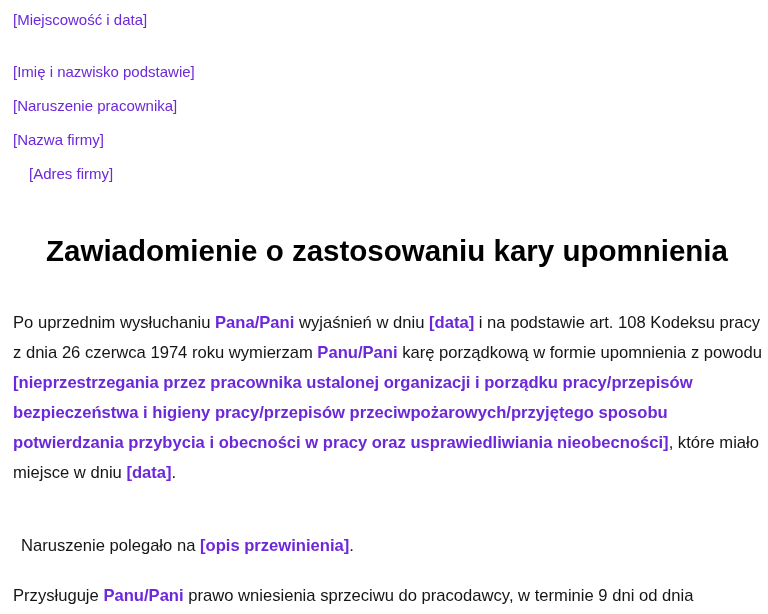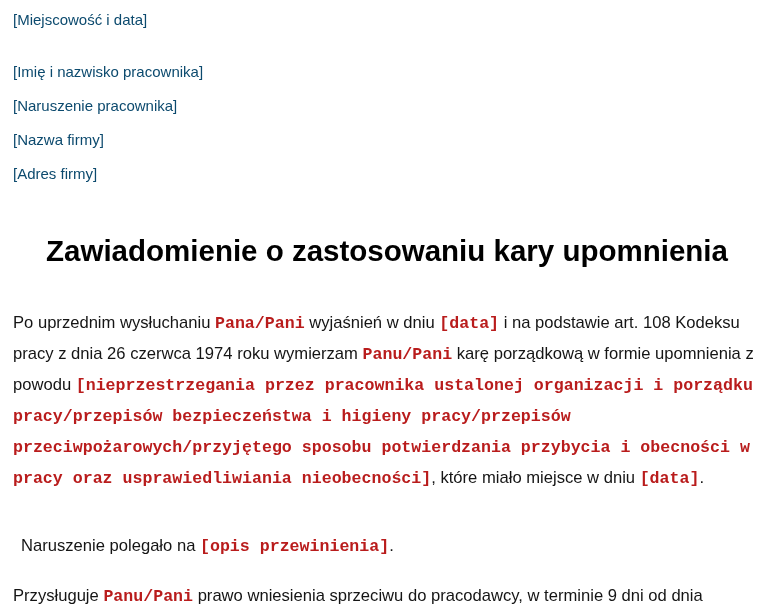--- a/index.html
+++ b/index.html
@@ -21,7 +21,7 @@
       font-size: 15px;
       line-height: 20px;
       white-space: nowrap;
-      color: #0c4a6e;
+      color: #6d28d9;
       text-align: right;
     }
     .title {

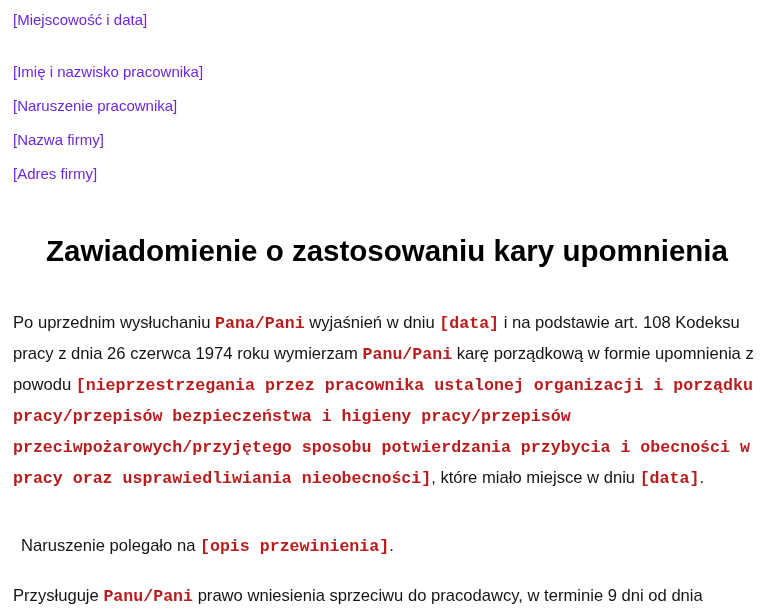--- a/index.html
+++ b/index.html
@@ -57,7 +57,7 @@
 <div>
 
   <div class="hdr" style="top:10px;">[Miejscowość i data]</div>
-  <div class="hdr" style="top:62px;">[Imię i nazwisko pracownika]</div>
+  <div class="hdr" style="top:62px;">[Imię i nazwisko podstawie]</div>
   <div class="hdr" style="top:96px;">[Naruszenie pracownika]</div>
   <div class="hdr" style="top:130px;">[Nazwa firmy]</div>
   <div class="hdr" style="top:164px;">[Adres firmy]</div>

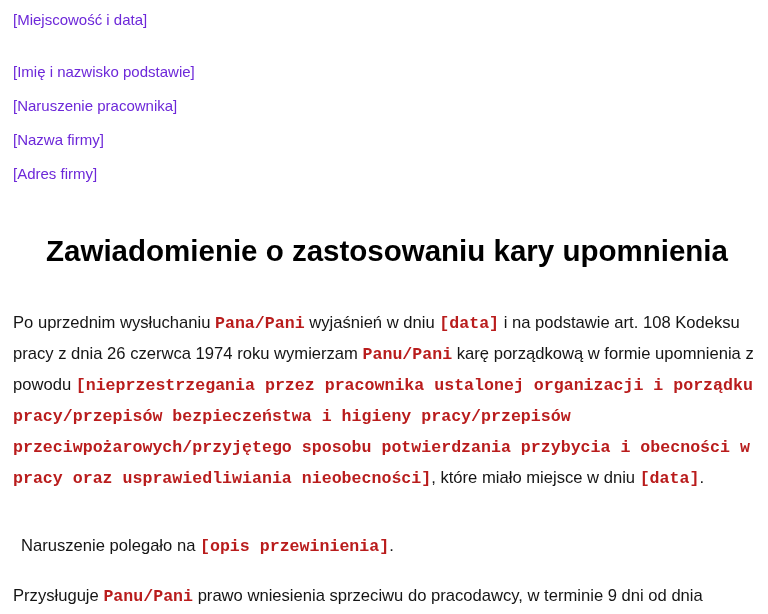--- a/index.html
+++ b/index.html
@@ -60,7 +60,7 @@
   <div class="hdr" style="top:62px;">[Imię i nazwisko podstawie]</div>
   <div class="hdr" style="top:96px;">[Naruszenie pracownika]</div>
   <div class="hdr" style="top:130px;">[Nazwa firmy]</div>
-  <div class="hdr" style="top:164px;">[Adres firmy]</div>
+  <div class="hdr" style="top:164px;margin-left:16px;">[Adres firmy]</div>
 
   <h1 class="title" style="margin:0;">Zawiadomienie o zastosowaniu kary upomnienia</h1>
 

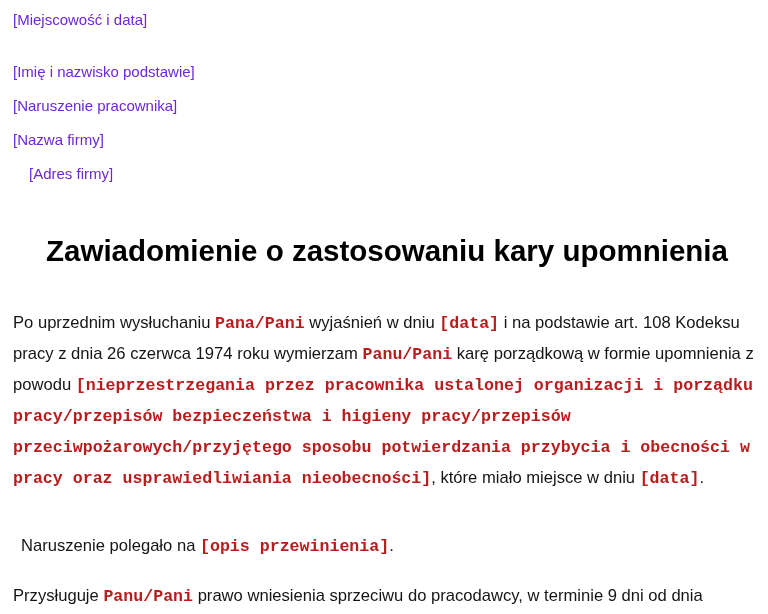--- a/index.html
+++ b/index.html
@@ -46,8 +46,7 @@
     }
     .para b {
       font-weight: bold;
-      color: #b91c1c;
-      font-family: Liberation Mono, monospace;
+      color: #6d28d9;
     }
     .nowrap { white-space: nowrap; }
   </style>

